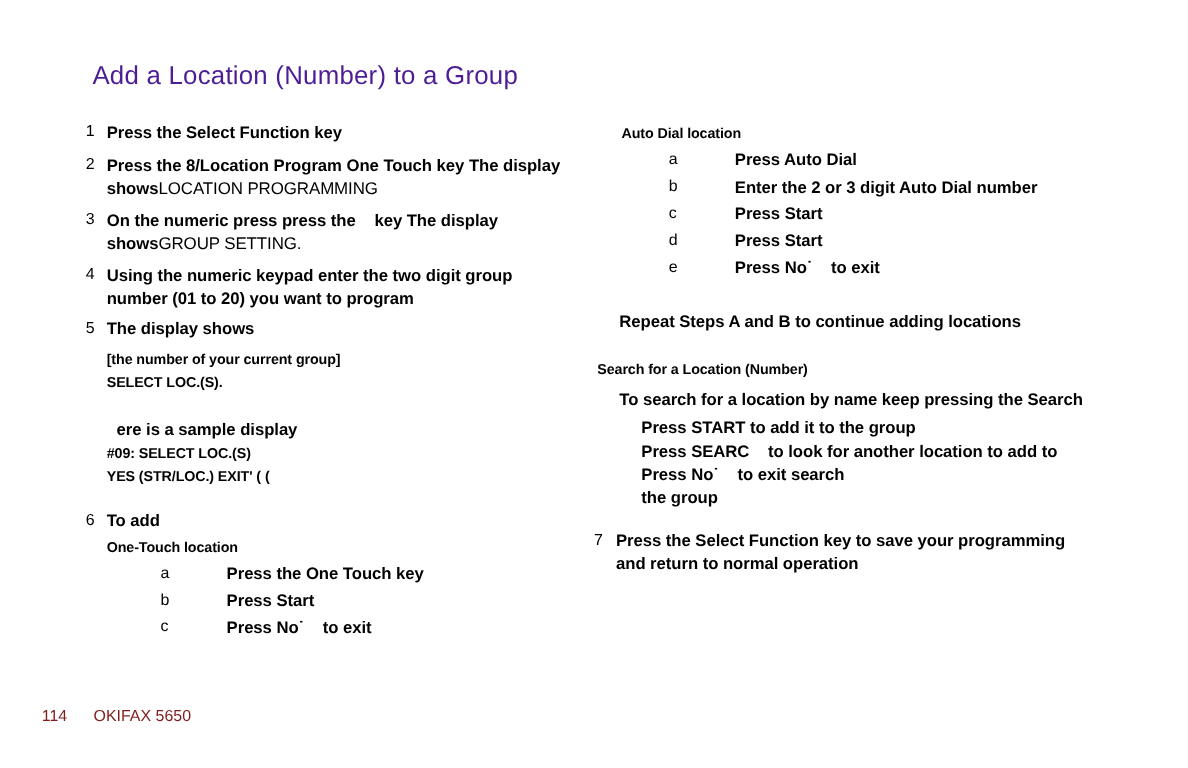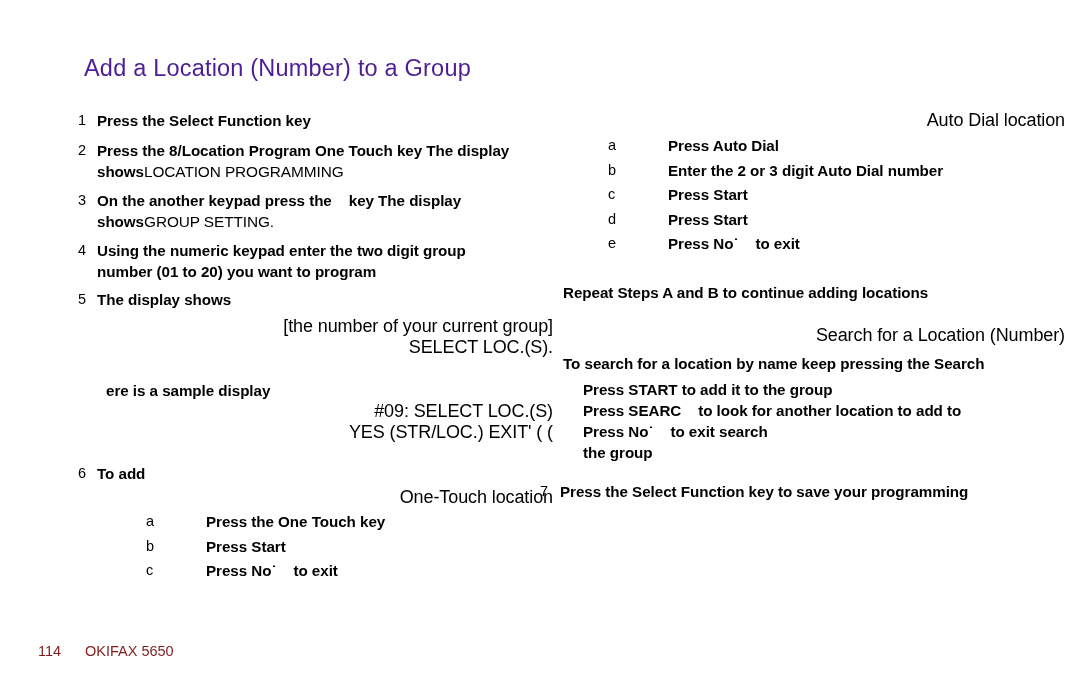--- a/index.html
+++ b/index.html
@@ -83,11 +83,10 @@
 
   
   .plain {
-    font-size: 18px;
-    font-weight: 400;
+    font-size: 13px;
+    font-weight: 700;
     line-height: 21px;
     letter-spacing: -0.1px;
-    text-align: right;
   }
 
   

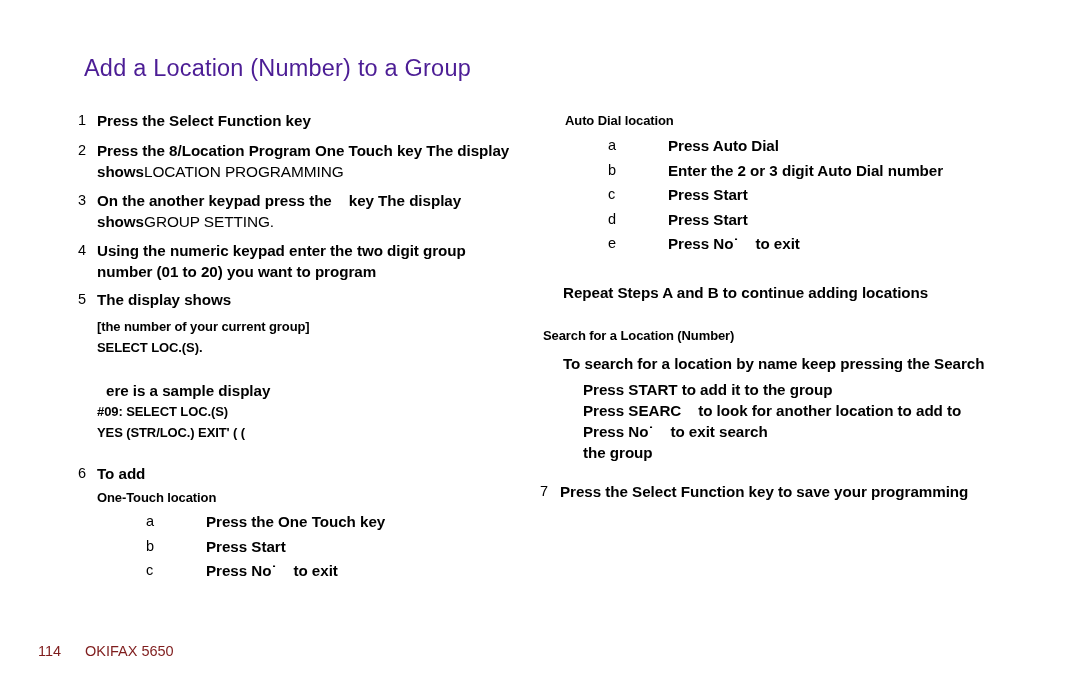--- a/index.html
+++ b/index.html
@@ -156,7 +156,7 @@
     <div class="step" style="margin-bottom:8px;">
       <span class="step-num">3</span>
       <div class="step-body">
-        <span>On the another keypad  press the</span><span class="glyph-gap"></span><span>key  The display</span><br>
+        <span>On the numeric press  press the</span><span class="glyph-gap"></span><span>key  The display</span><br>
         <span>shows</span><span class="disp">GROUP SETTING.</span>
       </div>
     </div>

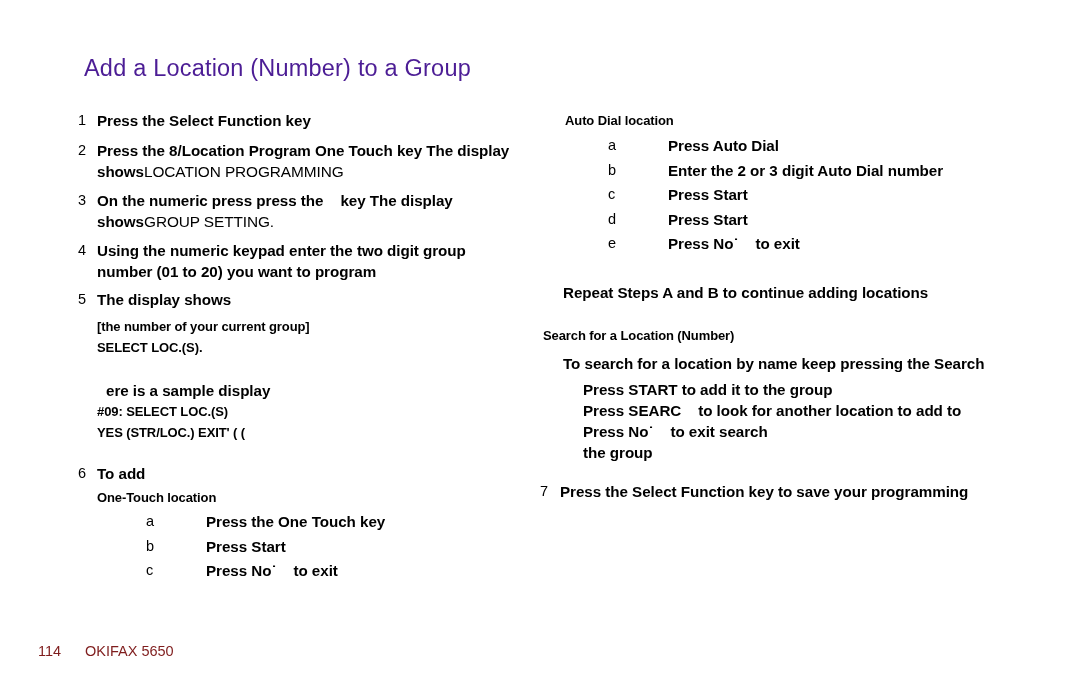--- a/index.html
+++ b/index.html
@@ -256,6 +256,7 @@
       <span class="step-num">7</span>
       <div class="step-body">
         <span>Press the Select Function key to save your programming</span><br>
+        <span>and return to normal operation</span>
       </div>
     </div>
 

